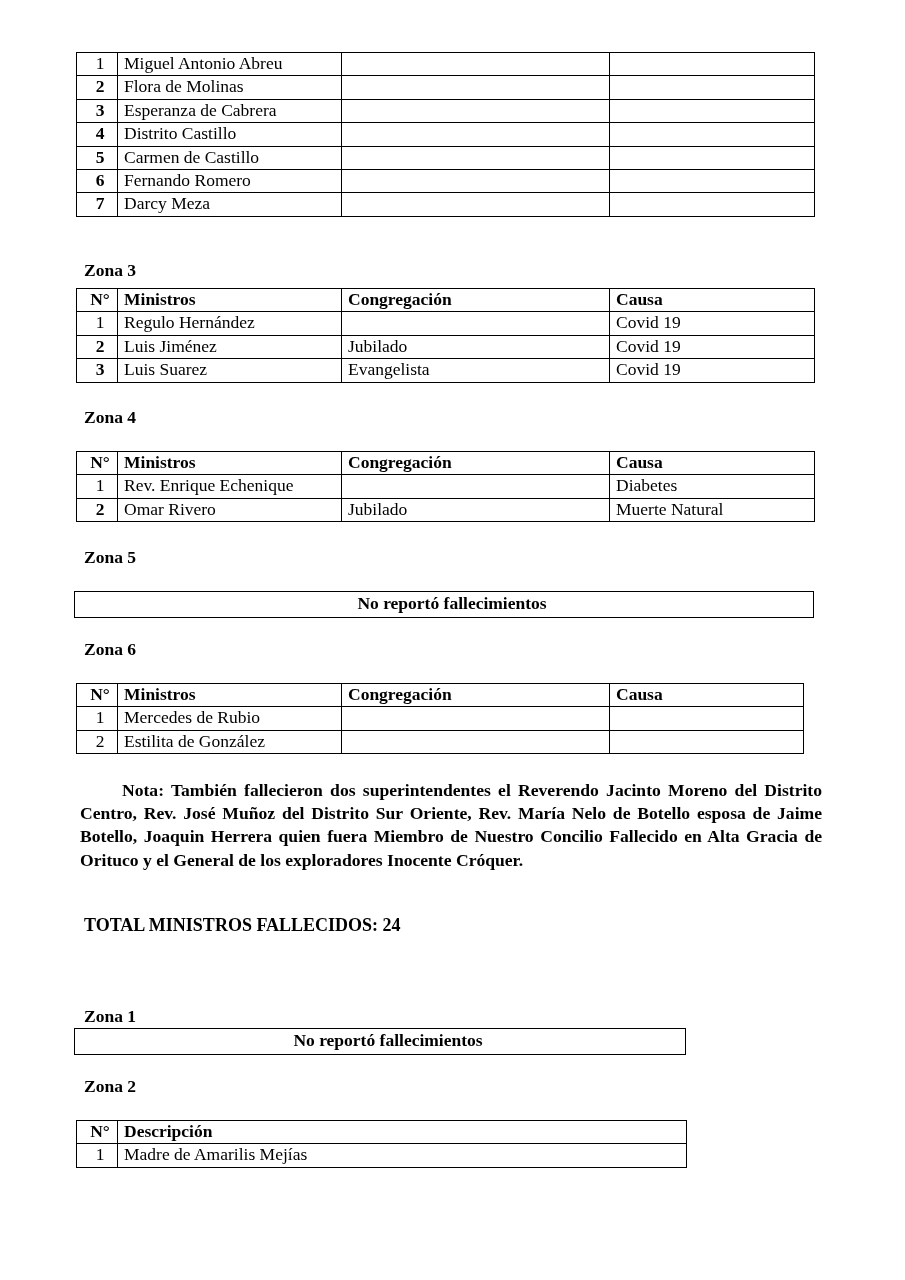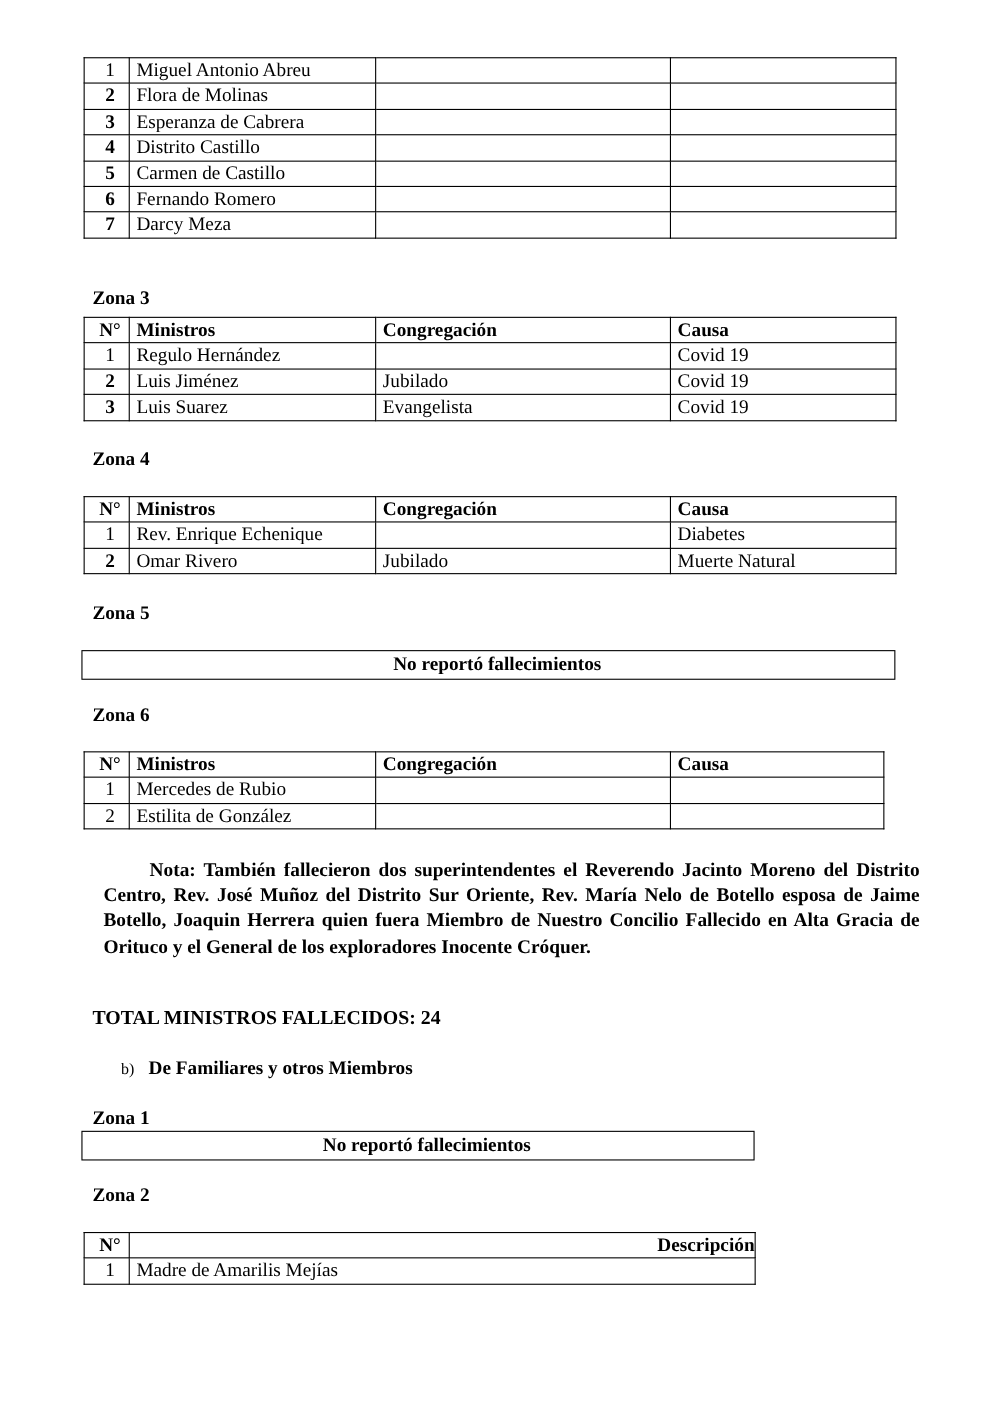--- a/index.html
+++ b/index.html
@@ -68,7 +68,6 @@
     text-align: justify;
     text-indent: 42px;
     width: 742px;
-    margin-left: 14px;
   }
 
   .total-line {

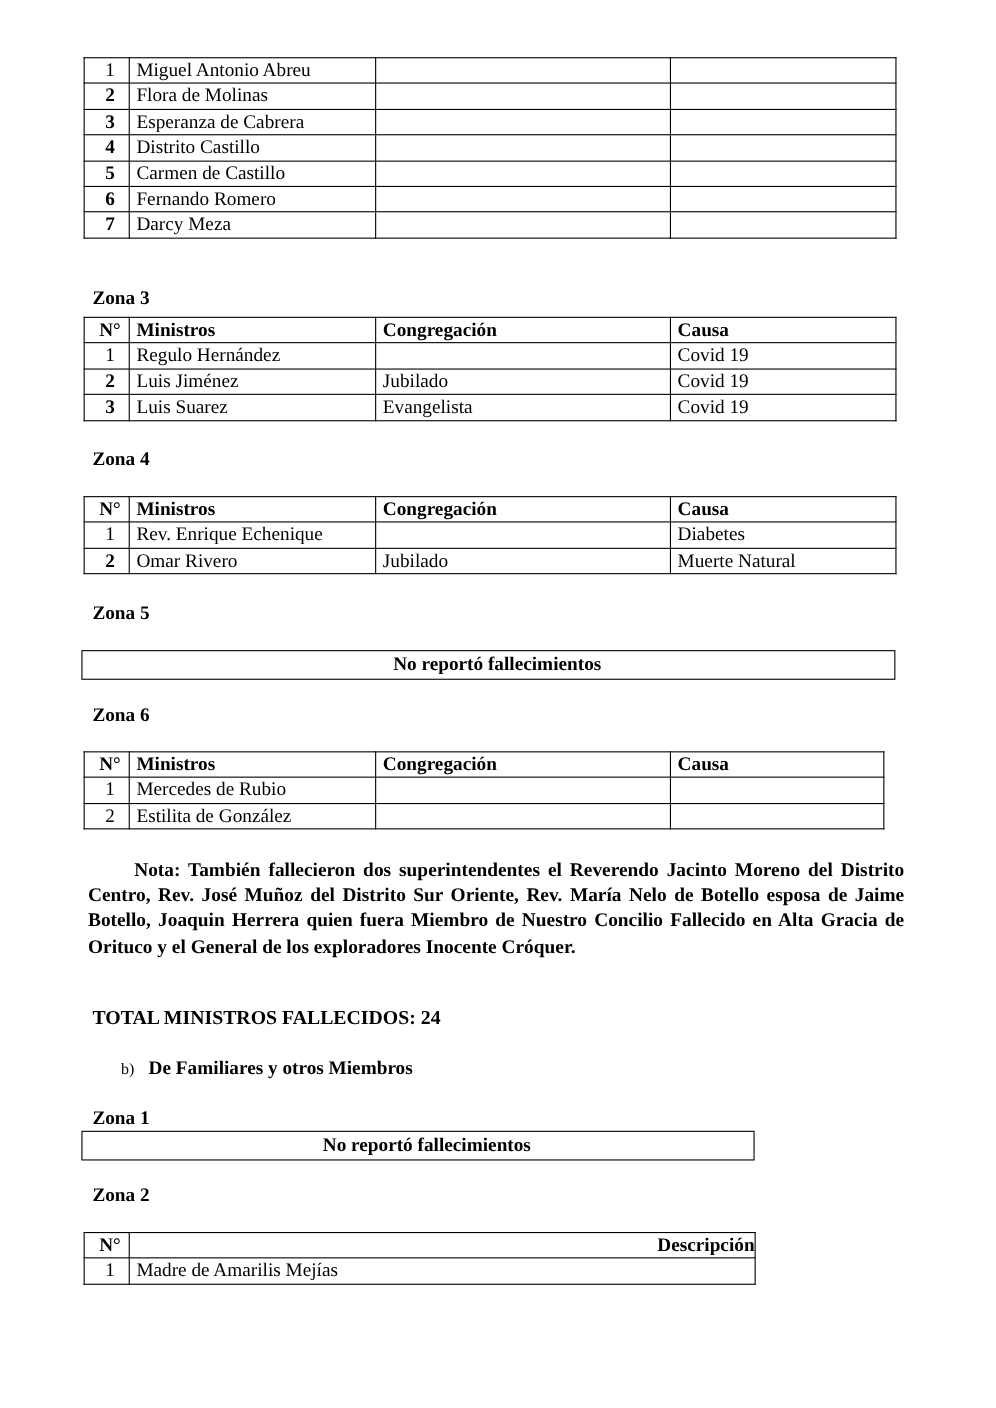--- a/index.html
+++ b/index.html
@@ -267,9 +267,6 @@
 
   <div class="total-line" style="left:84px; top:915px;">TOTAL MINISTROS FALLECIDOS: 24</div>
 
-  <div class="subsection" style="left:110px; top:960px;">
-    <span class="marker">b)</span><span class="sub-label">De Familiares y otros Miembros</span>
-  </div>
 
   <div class="zona-heading" style="left:84px; top:1006px;">Zona 1</div>
 

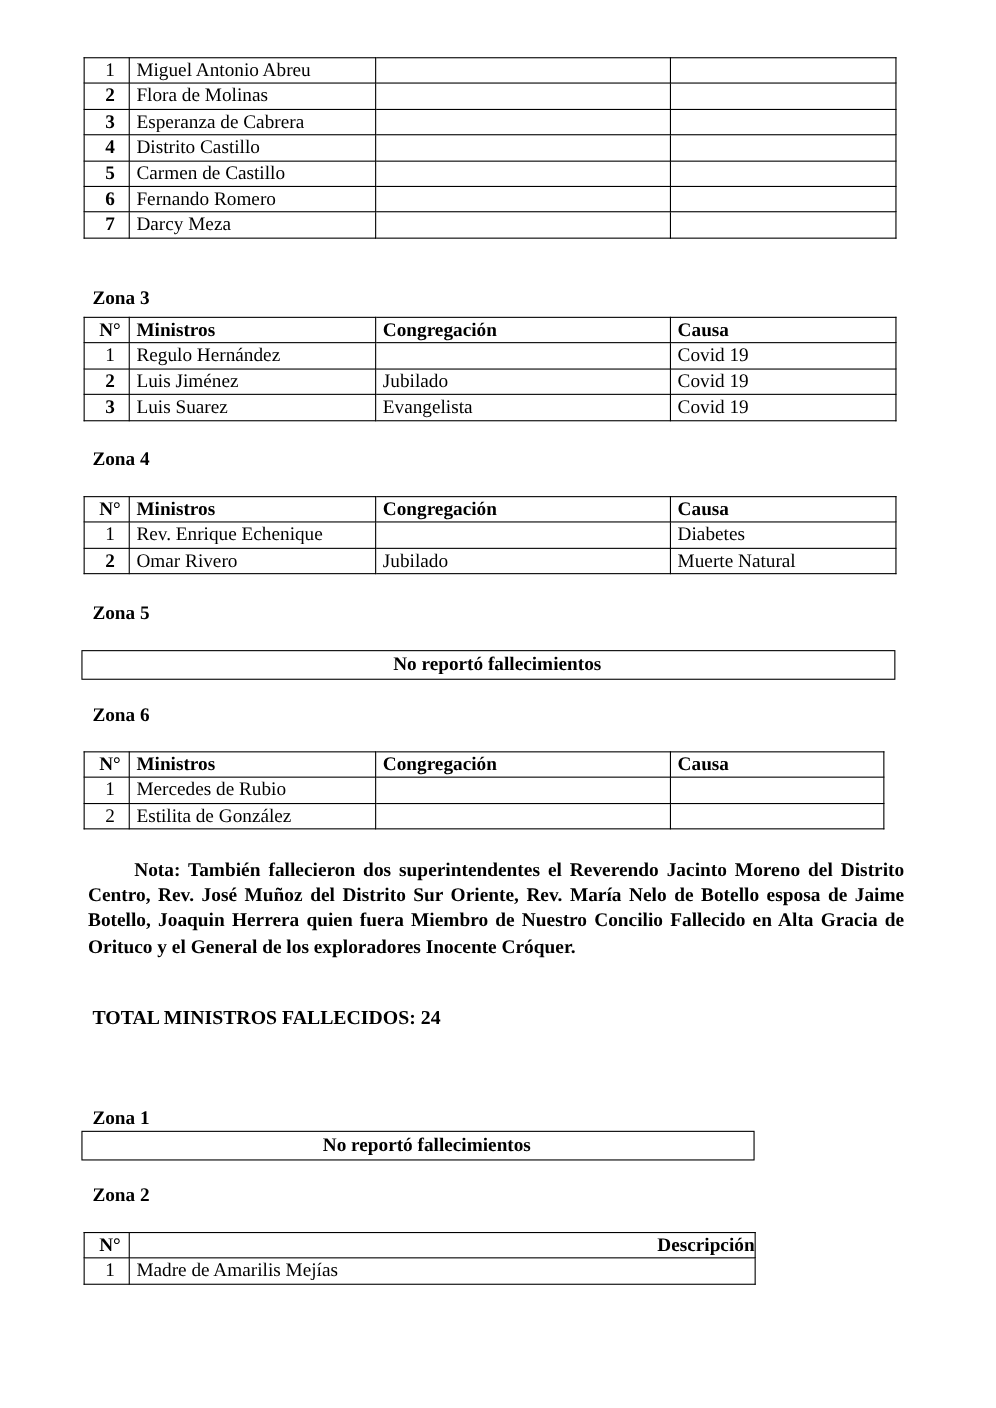--- a/index.html
+++ b/index.html
@@ -47,7 +47,7 @@
   td.num-bold { font-weight: bold; }
   td.hdr { font-weight: bold; }
   td.center-bold {
-    text-align: right;
+    text-align: left;
     font-weight: bold;
   }
 

